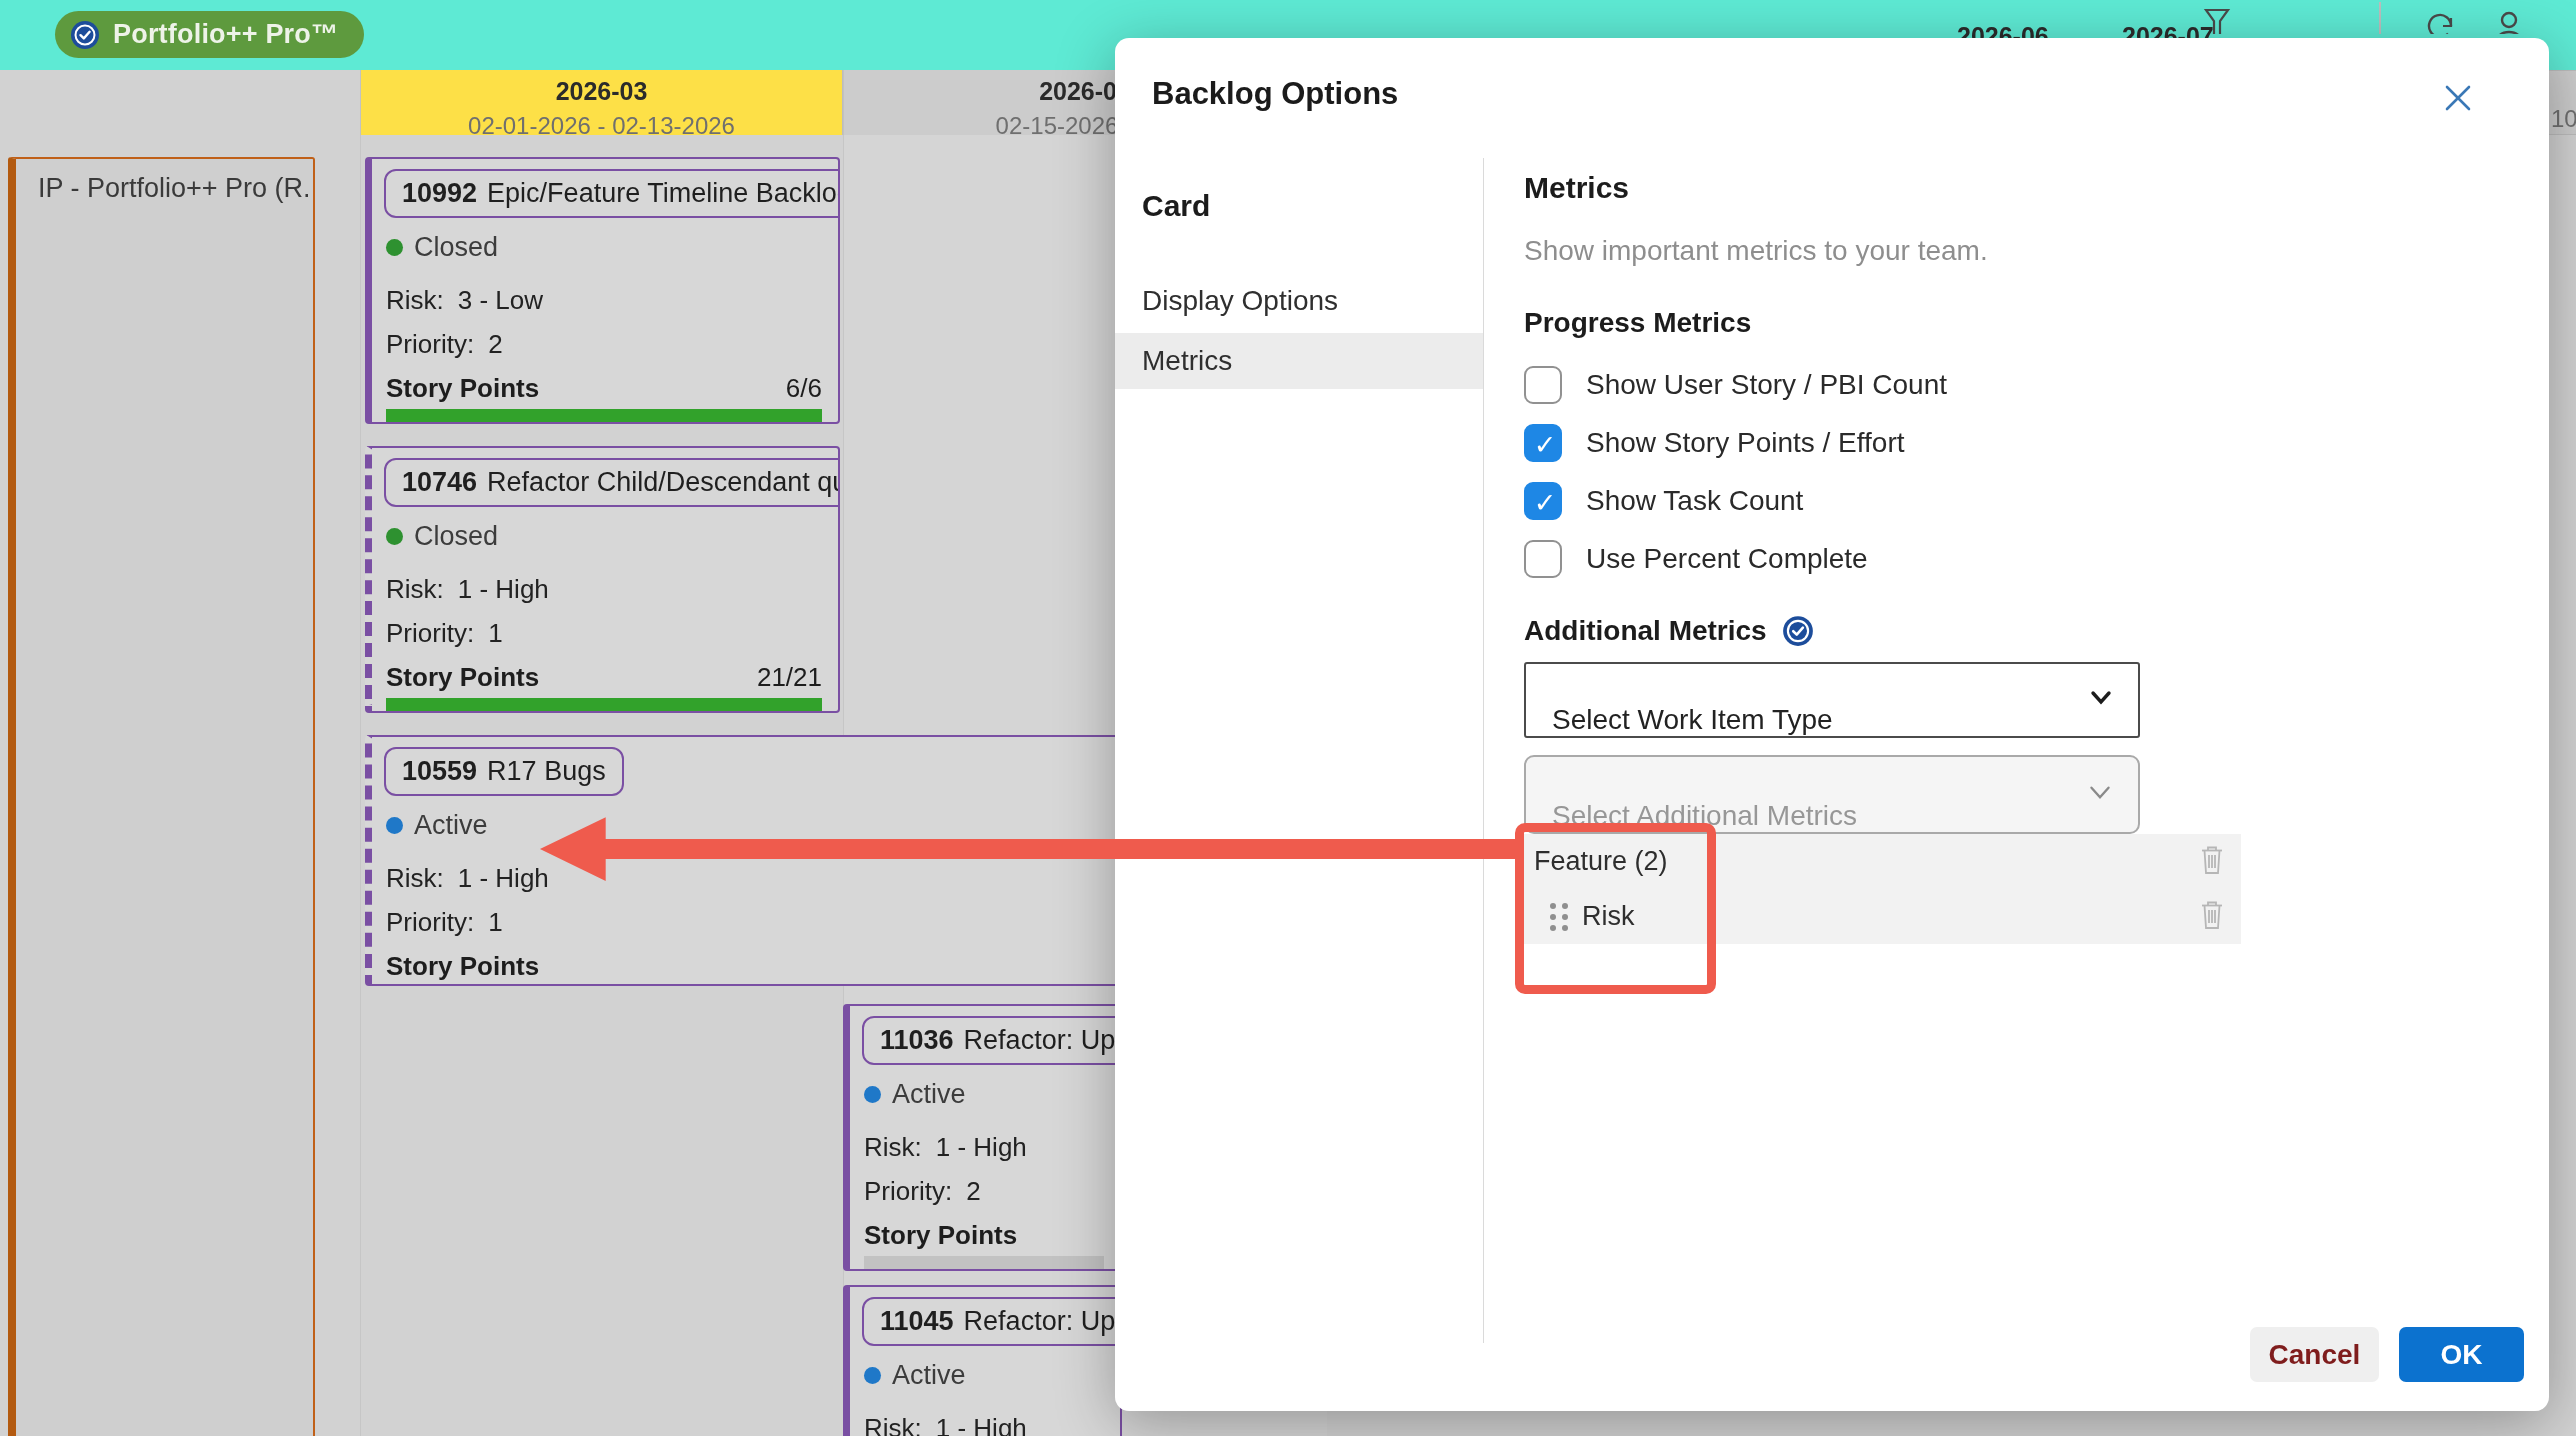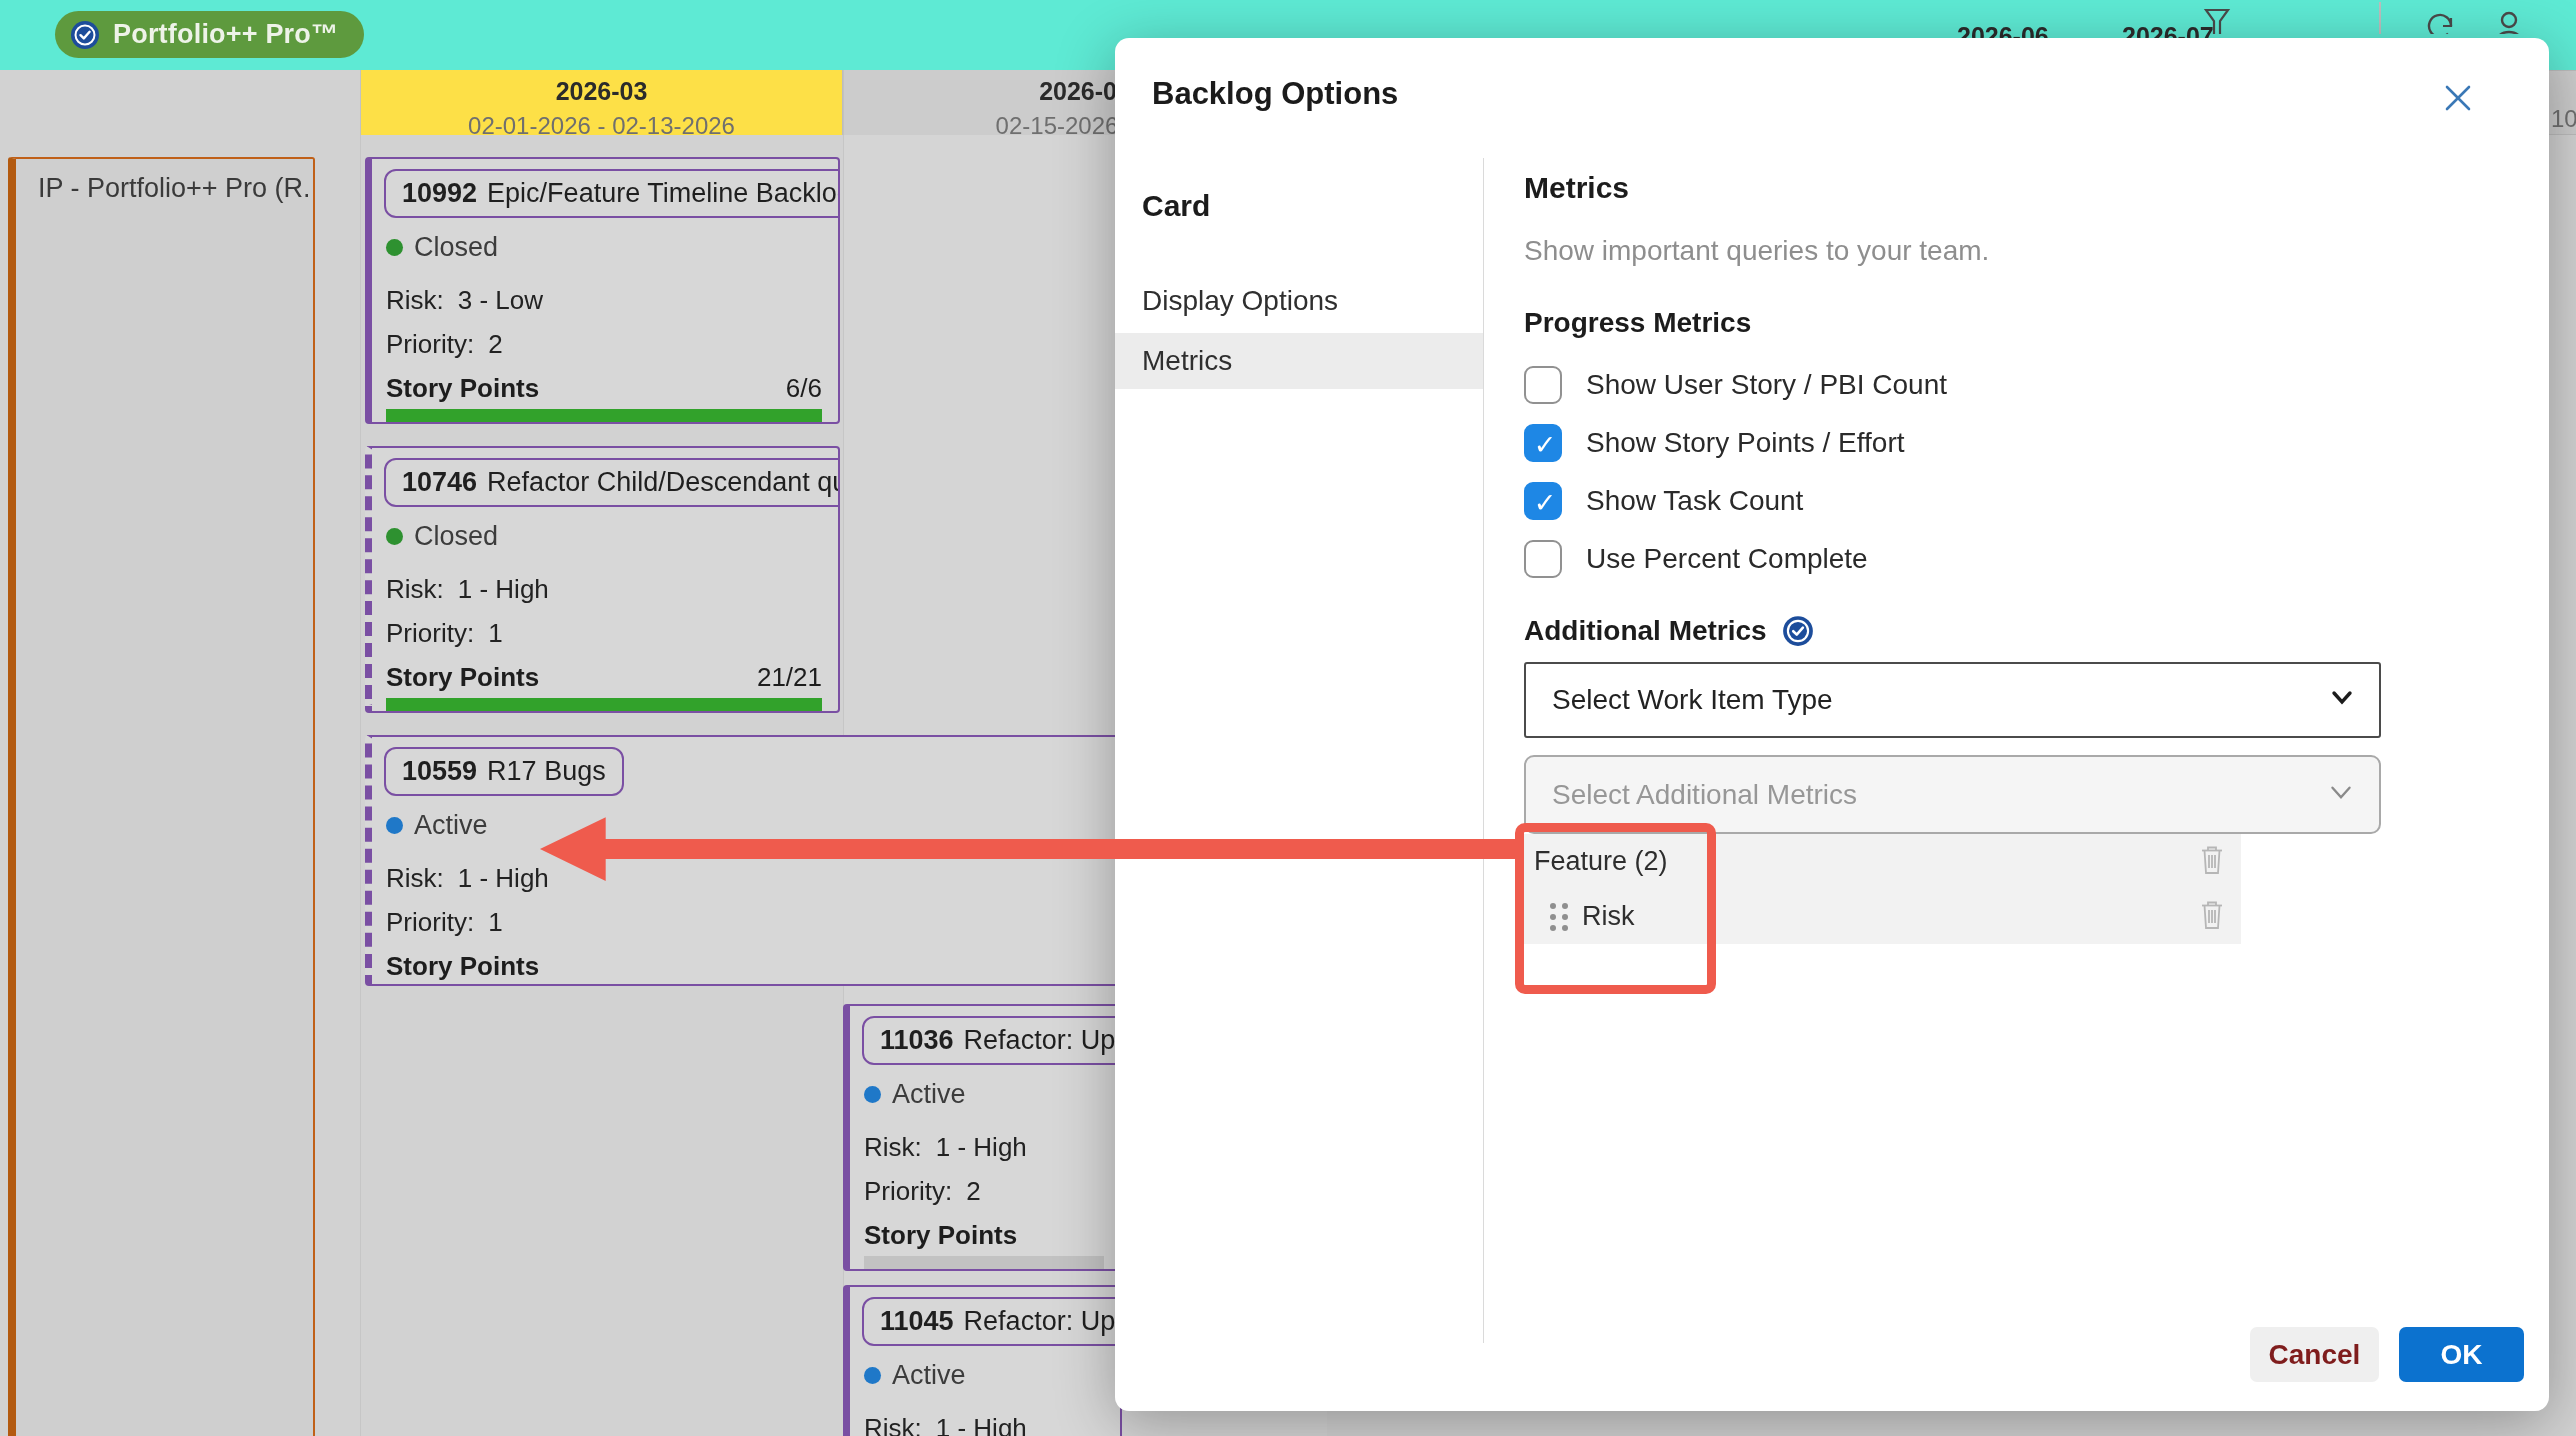--- a/index.html
+++ b/index.html
@@ -243,7 +243,7 @@
       </div>
 
     <span class="c-head">Metrics</span>
-    <span class="c-sub">Show important queries to your team.</span>
+    <span class="c-sub">Show important metrics to your team.</span>
     <span class="c-progress">Progress Metrics</span>
 
     <div class="cb-row" style="top:325px;text-align:right;">

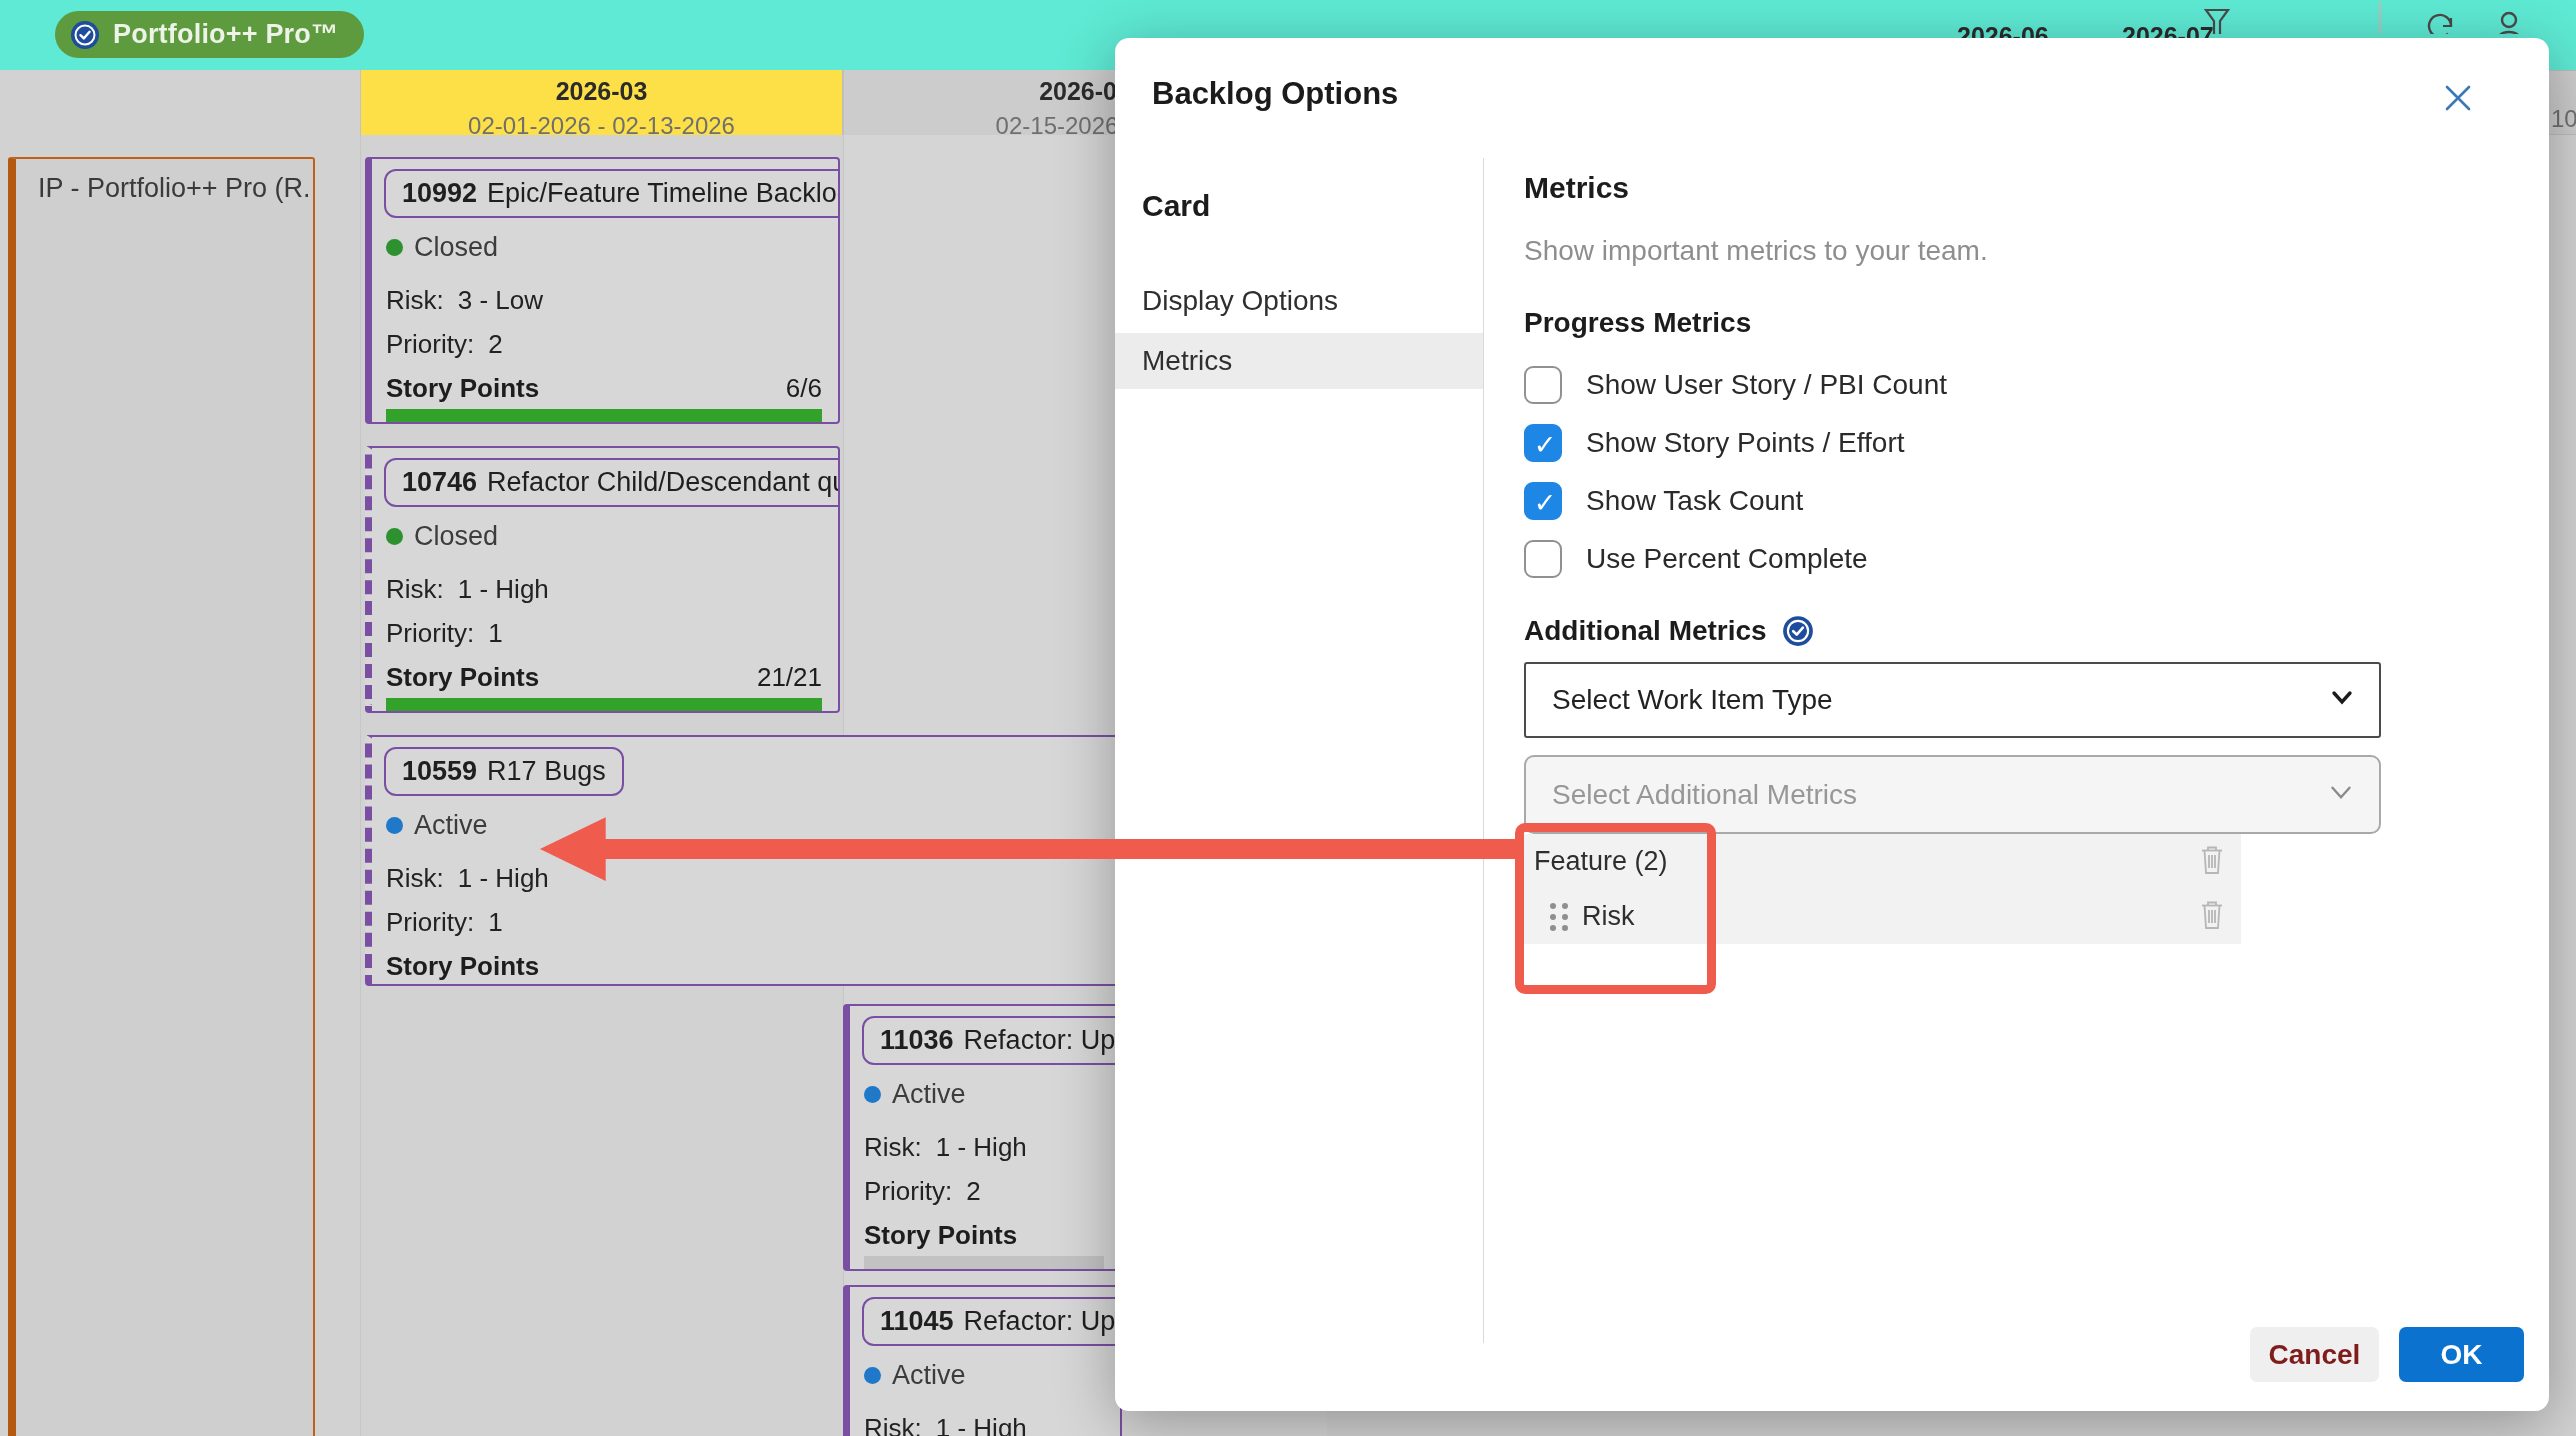--- a/index.html
+++ b/index.html
@@ -69,7 +69,7 @@
   .cb.checked .chk{display:block;position:absolute;left:0;top:0;width:38px;height:38px;color:#fff;font-size:27px;line-height:38px;text-align:center;}
   .cb-label{font-size:28px;color:#2a2a2a;}
   .c-additional{position:absolute;left:409px;top:576px;font-size:28px;font-weight:bold;color:#1c1c1c;display:flex;align-items:center;gap:14px;}
-  .dd{position:absolute;left:409px;width:857px;display:flex;align-items:center;cursor:pointer;}
+  .dd{position:absolute;left:409px;width:616px;display:flex;align-items:flex-end;cursor:pointer;}
   .dd1{top:624px;height:76px;border:2px solid #4b4b4b;border-radius:3px;background:#fff;}
   .dd1 .dtxt{font-size:28px;color:#222;margin-left:26px;}
   .dd2{top:717px;height:79px;border:2px solid #a9a9a9;border-radius:10px;background:#f5f5f5;}

